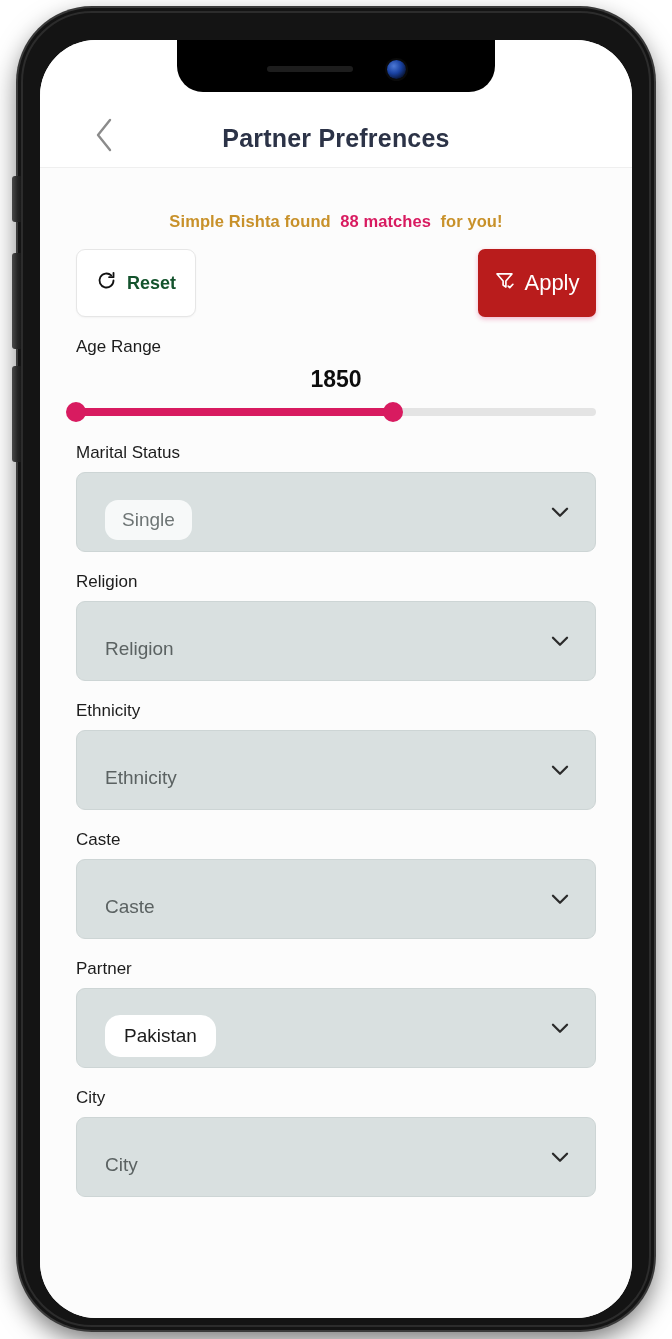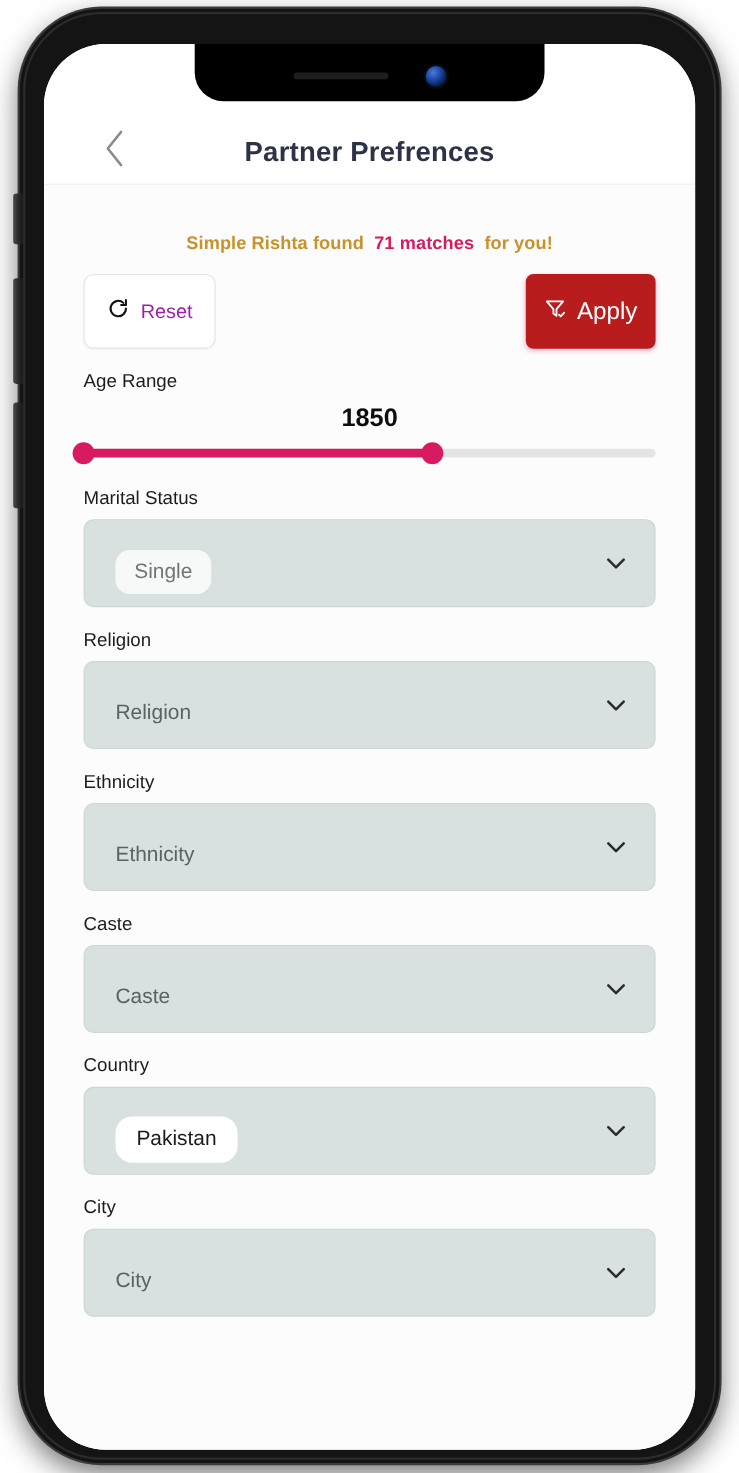--- a/index.html
+++ b/index.html
@@ -306,7 +306,7 @@
 
       <div id="match-banner">
         <span class="banner-amber">Simple Rishta found</span>
-        <span>&nbsp;</span><span class="banner-pink">71 matches</span><span>&nbsp;</span>
+        <span>&nbsp;</span><span class="banner-pink">88 matches</span><span>&nbsp;</span>
         <span class="banner-amber">for you!</span>
       </div>
 

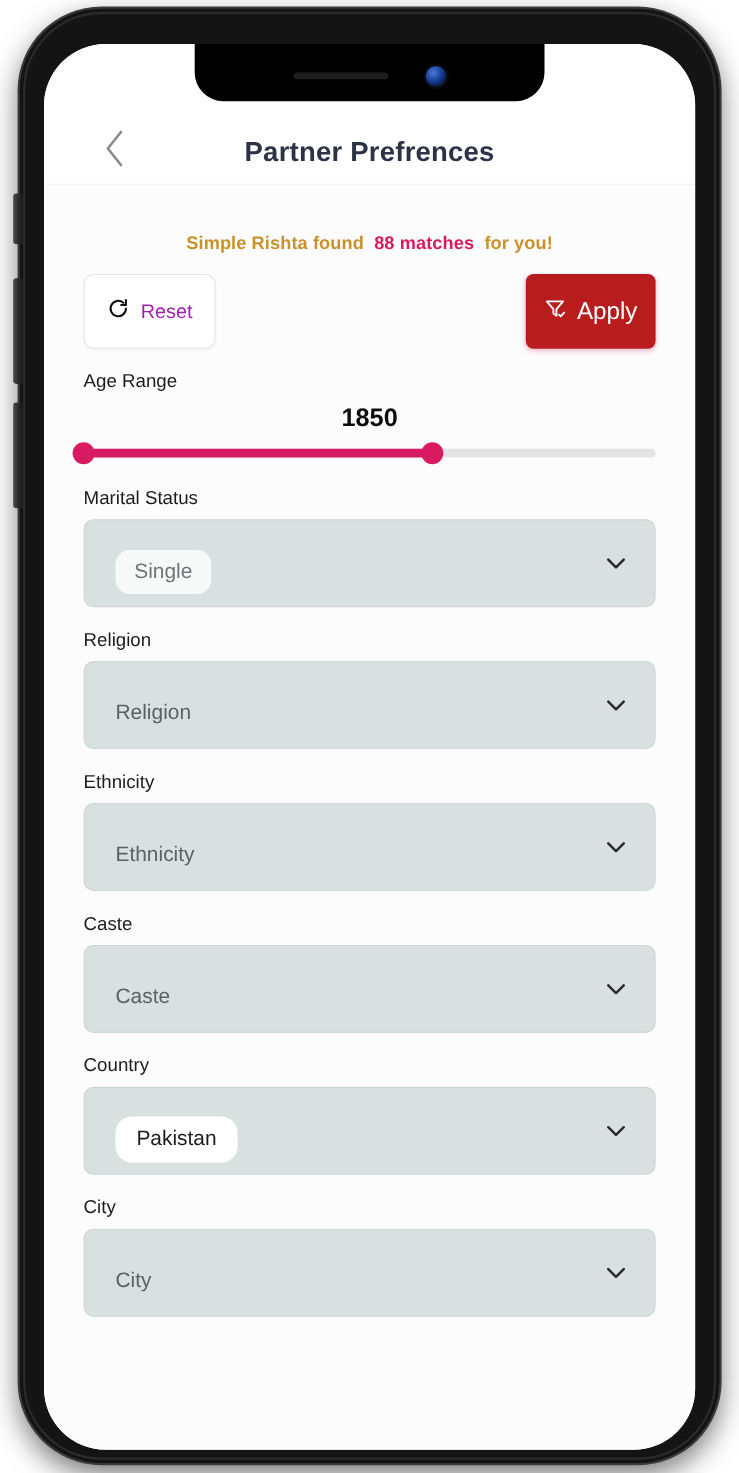--- a/index.html
+++ b/index.html
@@ -165,9 +165,10 @@
     justify-content: center;
     gap: 10px;
     font-size: 18px;
-    color: #a21caf;
+    color: #14532d;
     cursor: pointer;
     box-shadow: 0 1px 2px rgba(0,0,0,.04);
+    font-weight: bold;
   }
 
   #apply-button {

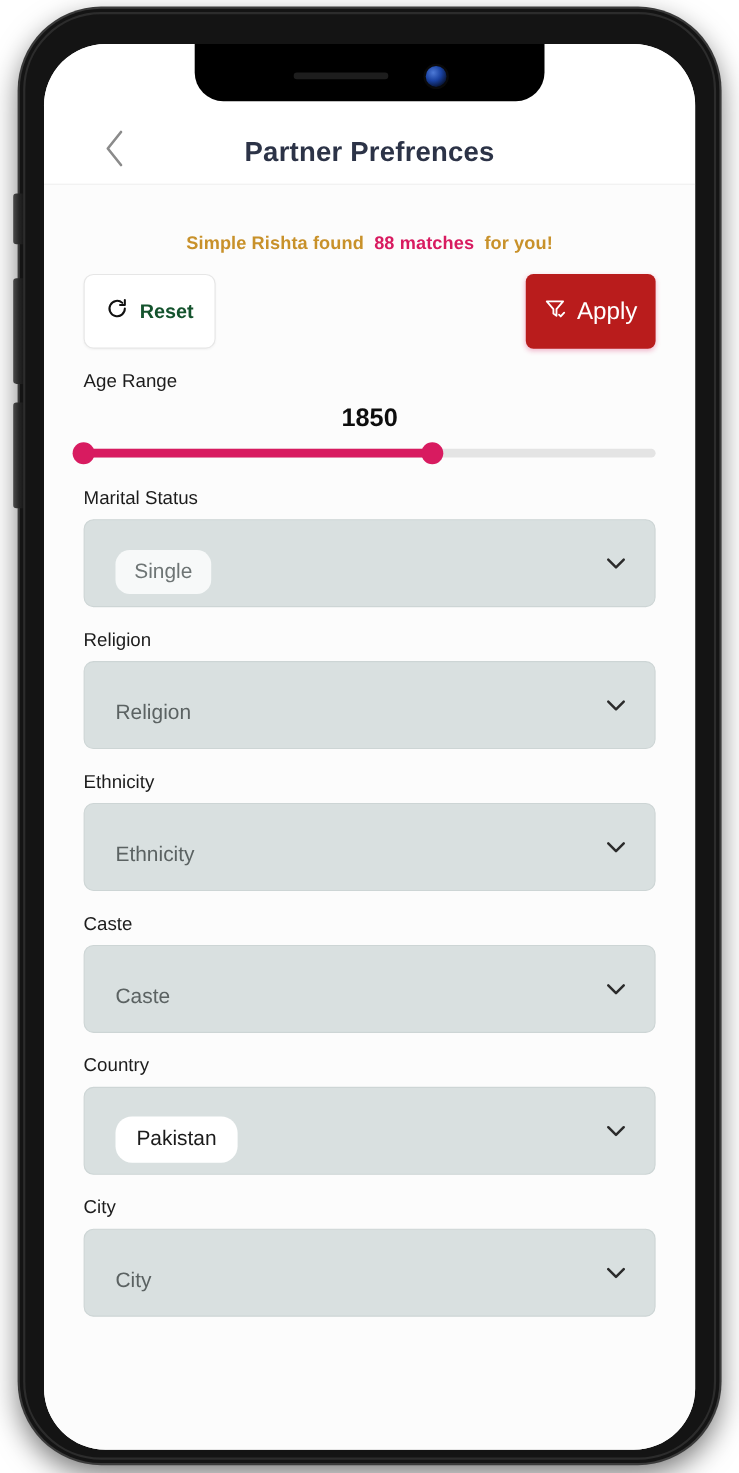--- a/index.html
+++ b/index.html
@@ -386,7 +386,7 @@
               </svg>
             </span>
           </div>
-          <div class="field-label">Country</div>
+          <div class="field-label">Partner</div>
           <div class="dropdown">
             <span class="dropdown-chip strong">Pakistan</span>
             <span class="chevron">

